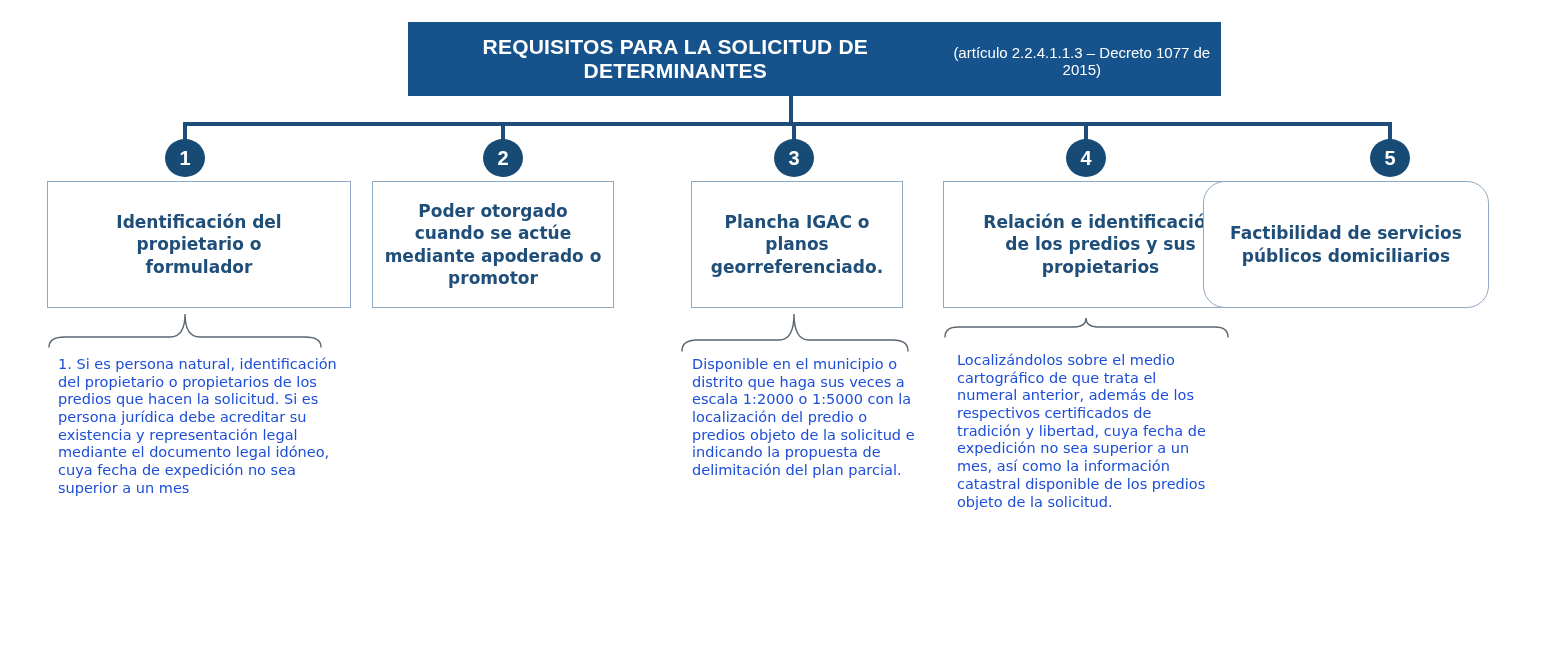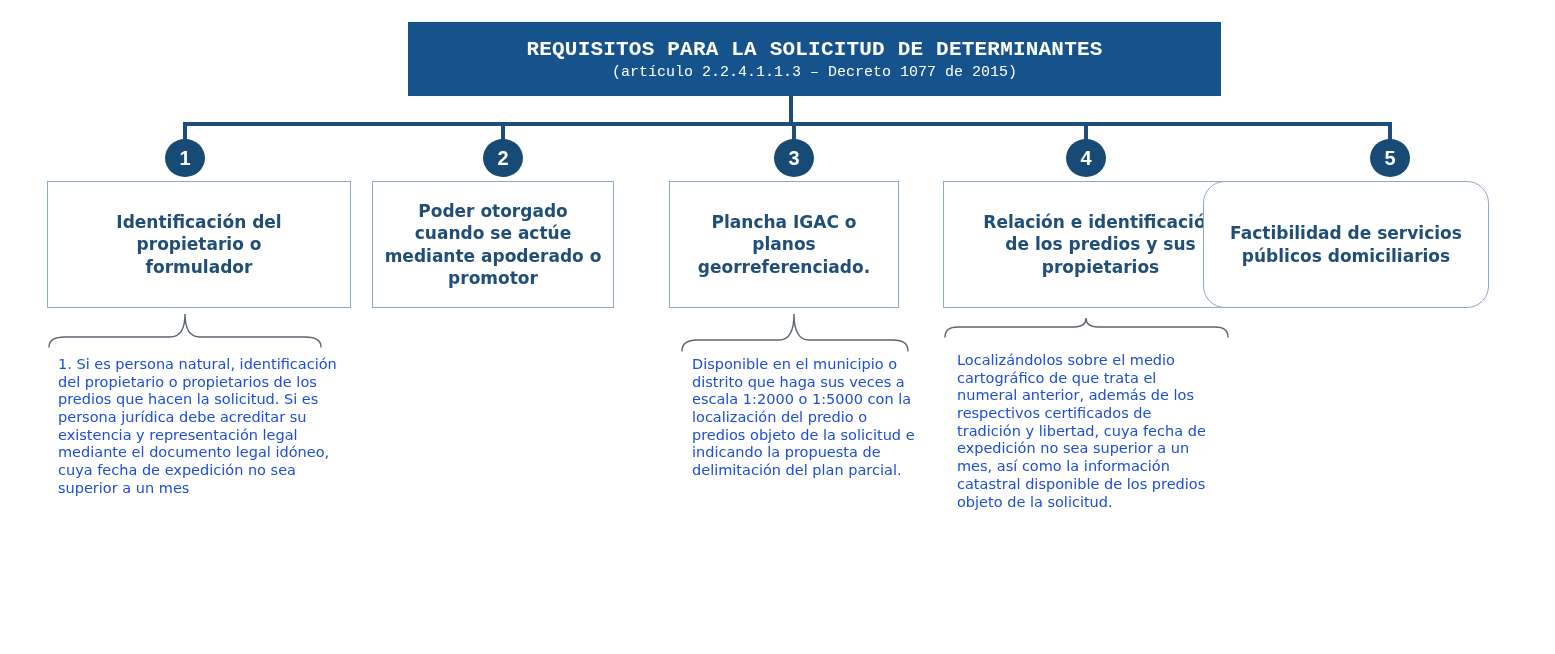--- a/index.html
+++ b/index.html
@@ -20,10 +20,10 @@
     width: 813px; height: 74px;
     background: #16538C;
     color: #ffffff;
-    display: flex; flex-direction: column;
+    display: flex; flex-direction: row;
     align-items: center; justify-content: center;
     text-align: center;
-    font-family: Liberation Mono, monospace;
+    font-family: Liberation Sans, sans-serif;
   }
   .title-box .title    { font-size: 21px; font-weight: bold; letter-spacing: .2px; }
   .title-box .subtitle { font-size: 15px; margin-top: 3px; }

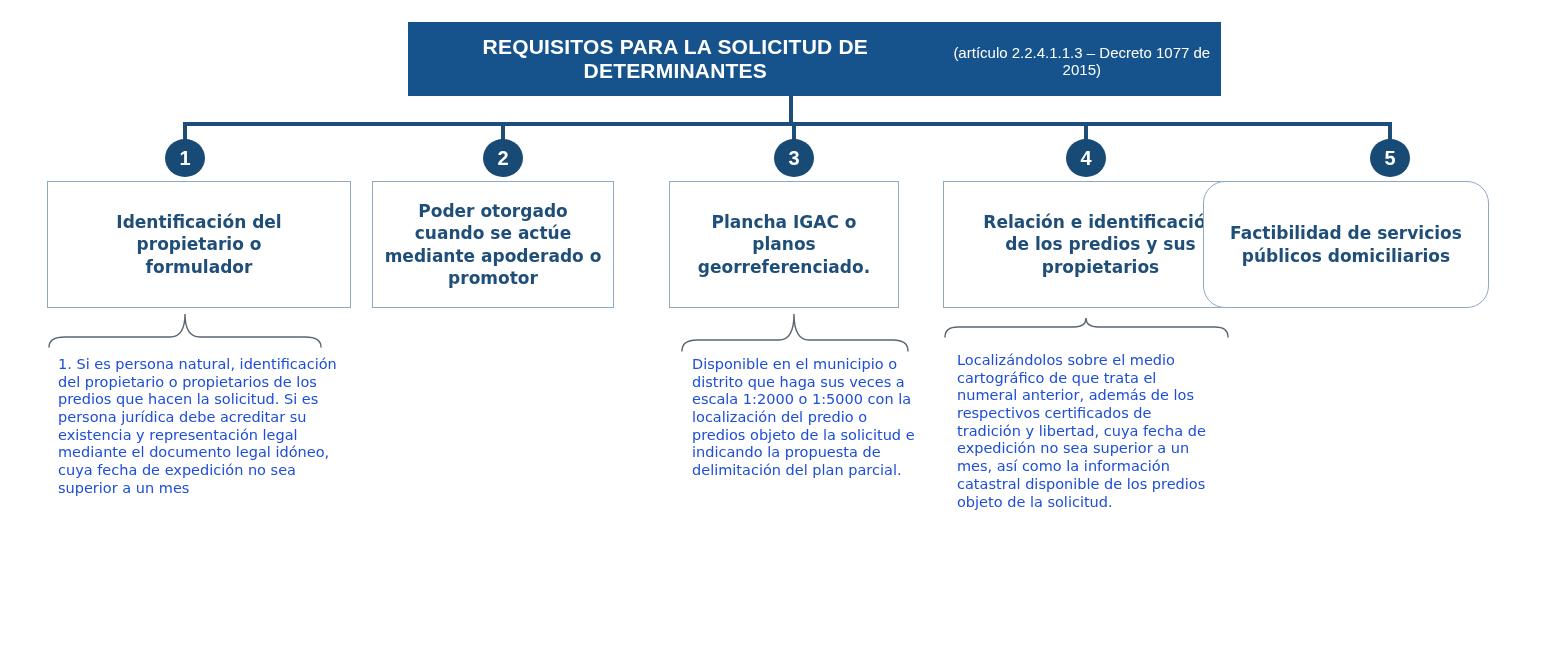--- a/index.html
+++ b/index.html
@@ -61,7 +61,7 @@
   .req-box .box-label { display: block; }
   #box-1 { left: 47px;  width: 304px; }
   #box-2 { left: 372px; width: 242px; }
-  #box-3 { left: 669px; width: 230px; }
+  #box-3 { left: 691px; width: 212px; }
   #box-4 { left: 943px; width: 287px; padding-left: 28px; }
   #box-5 { left: 1203px; width: 286px; border-radius: 22px; }
   #box-1 .box-label { max-width: 236px; }

